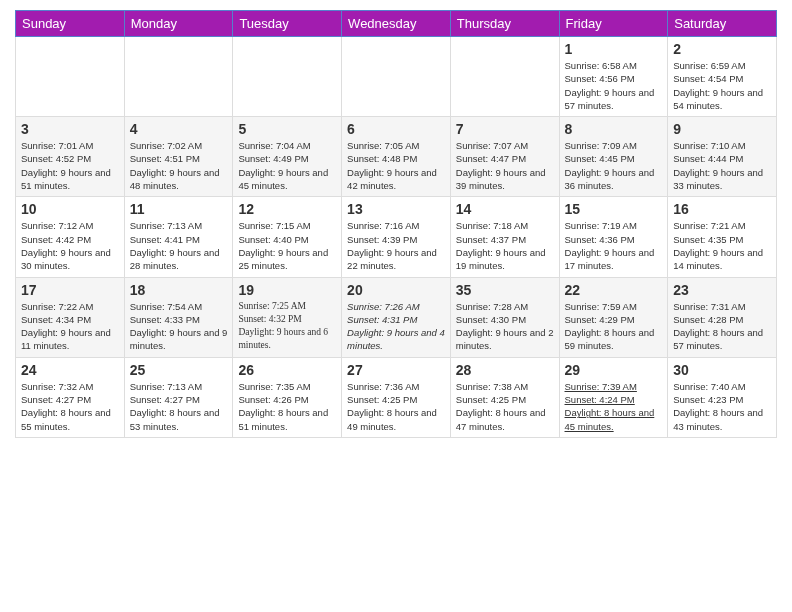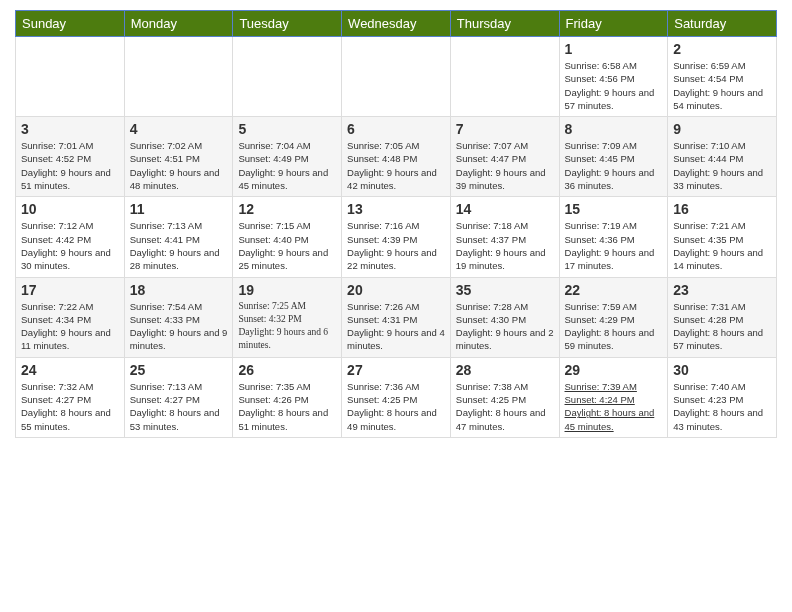--- a/index.html
+++ b/index.html
@@ -12,7 +12,7 @@
     .month-title { font-size: 36px; font-weight: 300; color: #333; }
     .location { font-size: 14px; color: #555; margin-top: 2px; }
     .calendar { width: 100%; border-collapse: collapse; }
-    .calendar th { background: #4d7c0f; color: #fff; text-align: left; padding: 5px 6px; font-size: 13px; font-weight: normal; border: 1px solid #5580cc; }
+    .calendar th { background: #a21caf; color: #fff; text-align: left; padding: 5px 6px; font-size: 13px; font-weight: normal; border: 1px solid #5580cc; }
     .calendar td { vertical-align: top; padding: 4px 5px; border: 1px solid #ddd; width: calc(100%/7); min-height: 75px; background: #fff; }
     .calendar tr:nth-child(even) td { background: #f5f5f5; }
     .day-num { font-size: 14px; font-weight: bold; color: #333; display: block; margin-bottom: 2px; }

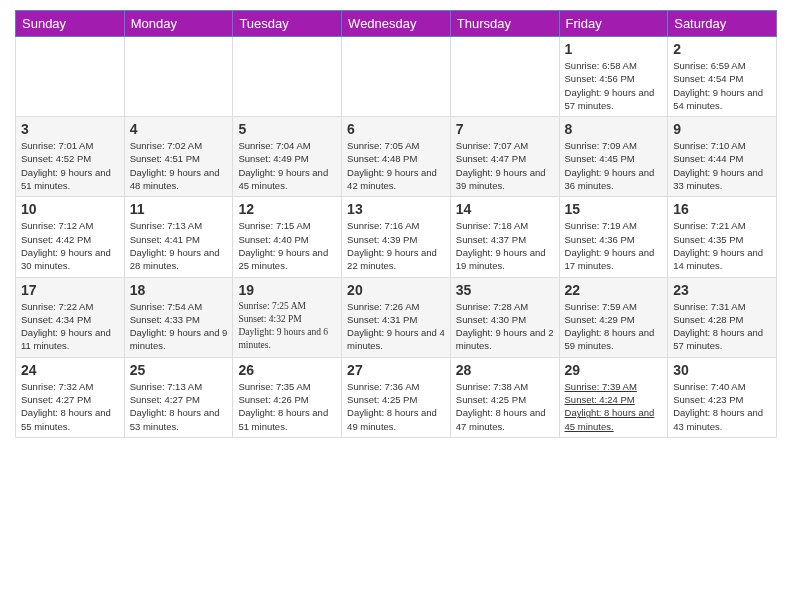--- a/index.html
+++ b/index.html
@@ -166,7 +166,7 @@
           </td>
           <td>
             <span class="day-num">20</span>
-            <div class="day-info" style="white-space: pre-line;">Sunrise: 7:26 AM
+            <div class="day-info" style="white-space: pre-line; font-style: italic;">Sunrise: 7:26 AM
 Sunset: 4:31 PM
 Daylight: 9 hours and 4 minutes.</div>
           </td>

